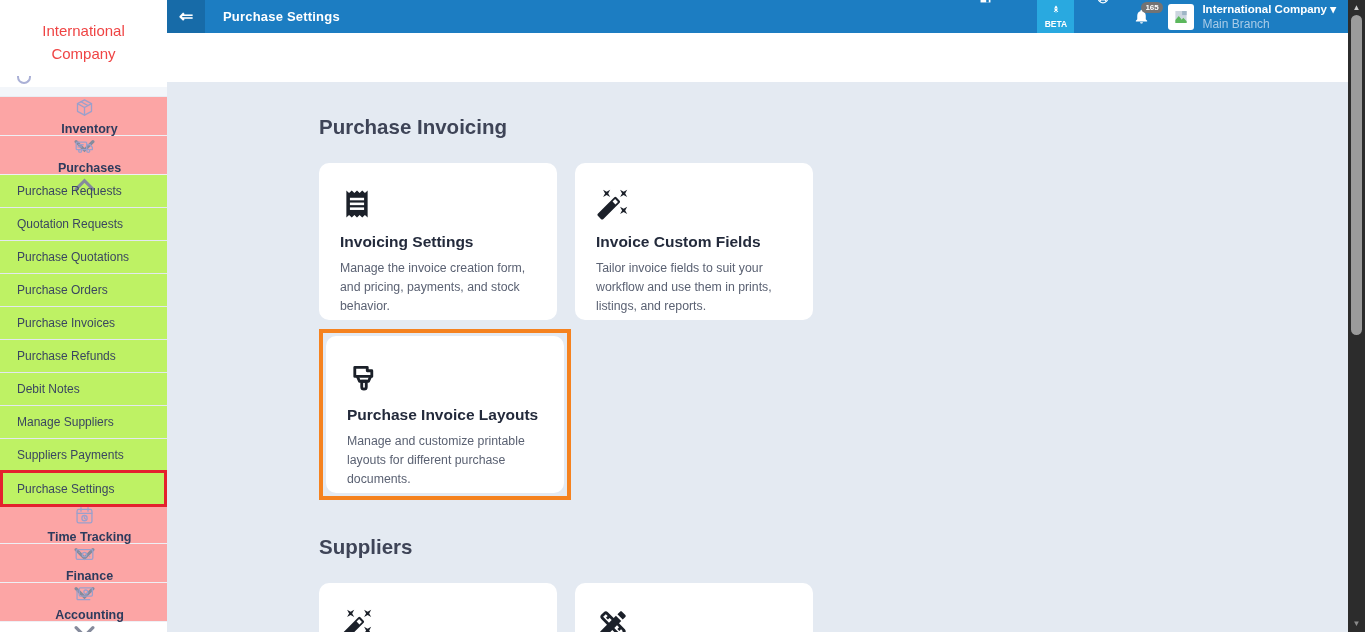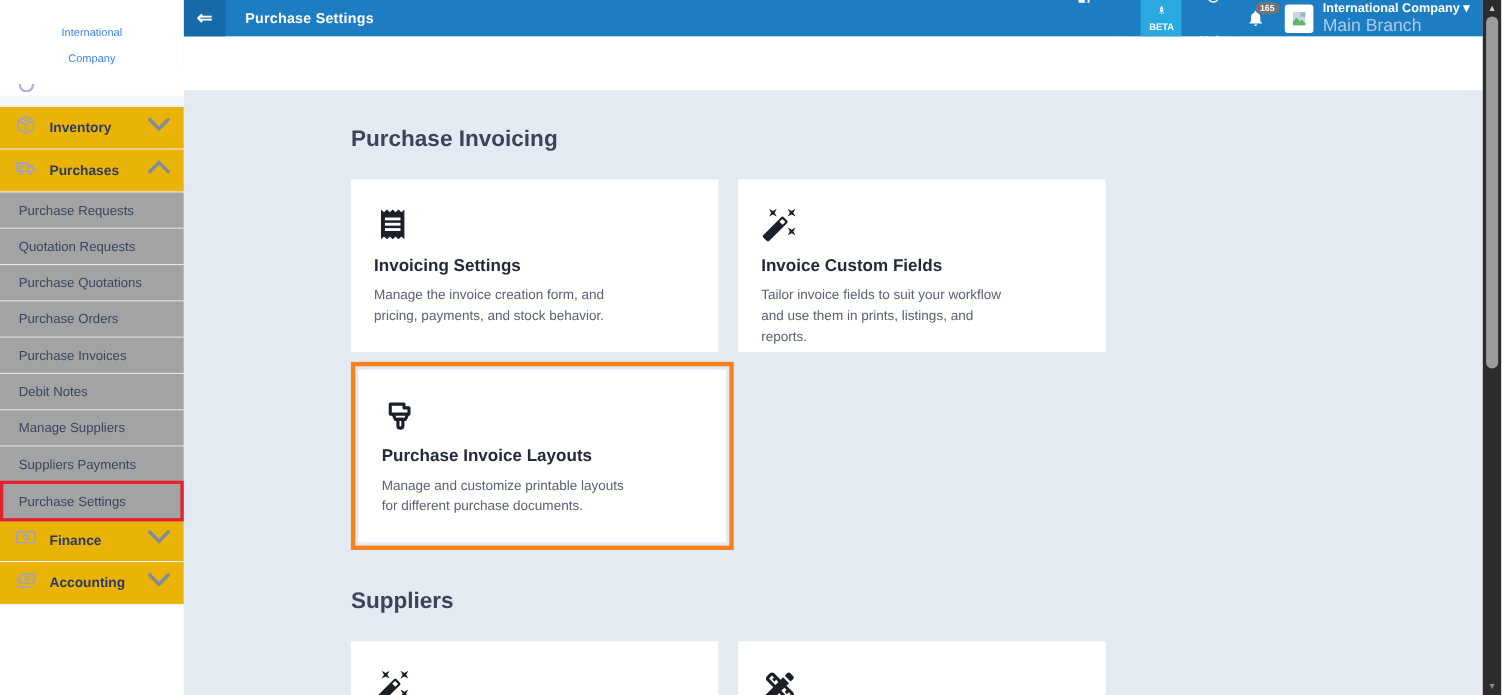--- a/index.html
+++ b/index.html
@@ -9,7 +9,7 @@
 
   
   .sidebar { position:absolute; left:0; top:0; width:167px; height:632px; background:#fff; z-index:4; }
-  .logo { height:62px; padding-top:19px; text-align:center; font-size:10px; color:#3b82f6; line-height:23px; }
+  .logo { height:62px; padding-top:19px; text-align:center; font-size:15px; color:#ef4444; line-height:23px; }
   .scrollcut { position:relative; height:35px; background:#fff; }
   .cut-icon { position:absolute; left:17px; top:14px; width:14px; height:8px; border:2px solid #aab0d6; border-top:none; border-radius:0 0 9px 9px; }
   .cut-band { position:absolute; left:0; bottom:0; width:100%; height:10px; background:#f3f6fa; border-bottom:1px solid #e9edf3; }

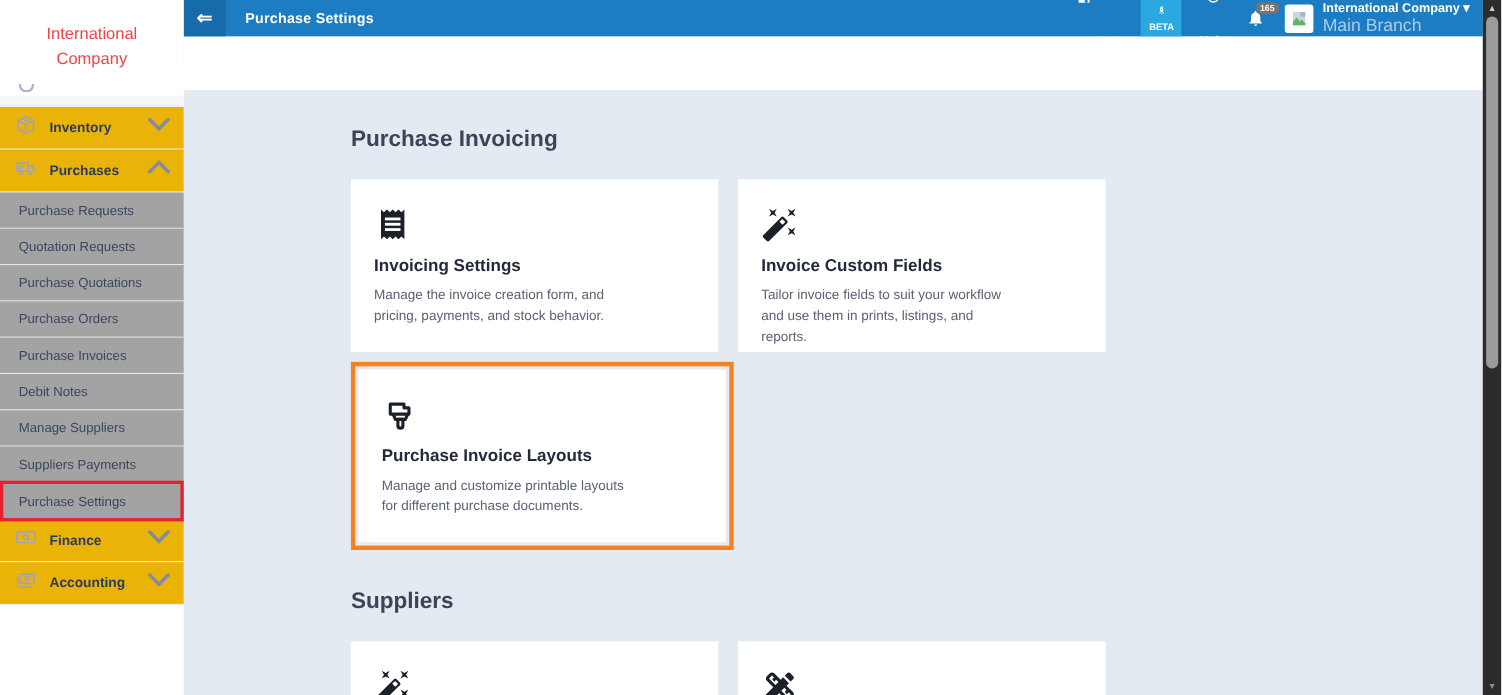--- a/index.html
+++ b/index.html
@@ -41,7 +41,7 @@
   .avatar svg { width:18px; height:18px; }
   .company-meta { display:flex; flex-direction:column; }
   .company-name { font-size:11.5px; font-weight:700; white-space:nowrap; }
-  .branch { font-size:16px; color:#a9cce8; margin-top:1px; }
+  .branch { font-size:12px; color:#a9cce8; margin-top:1px; }
 
   
   .white-strip { position:absolute; left:167px; top:33px; width:1181px; height:49px; background:#fff; z-index:2; }

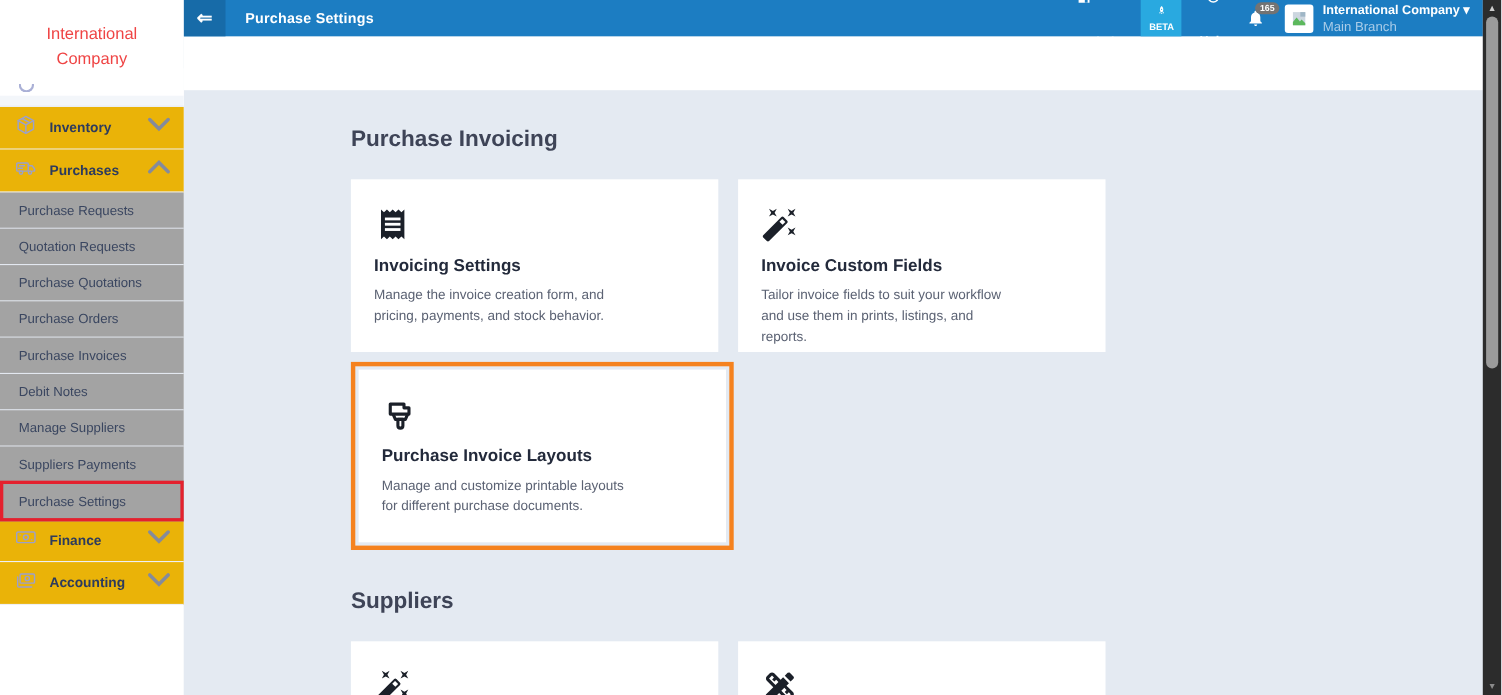--- a/index.html
+++ b/index.html
@@ -13,7 +13,7 @@
   .scrollcut { position:relative; height:35px; background:#fff; }
   .cut-icon { position:absolute; left:17px; top:14px; width:14px; height:8px; border:2px solid #aab0d6; border-top:none; border-radius:0 0 9px 9px; }
   .cut-band { position:absolute; left:0; bottom:0; width:100%; height:10px; background:#f3f6fa; border-bottom:1px solid #e9edf3; }
-  .nav-item { height:39px; display:flex; align-items:center; padding:0 12px 0 13px; background:#eab308; border-bottom:1px solid #eef0f5; cursor:pointer; }
+  .nav-item { height:39px; display:flex; align-items:center; padding:0 12px 0 13px; background:#fca5a5; border-bottom:1px solid #eef0f5; cursor:pointer;flex-direction:column; }
   .nav-item svg { width:21px; height:21px; flex:none; }
   .nav-label { margin-left:11px; font-size:12.5px; font-weight:700; color:#2d3b5d; flex:1; }
   .chev { width:10px; height:7px; flex:none; }

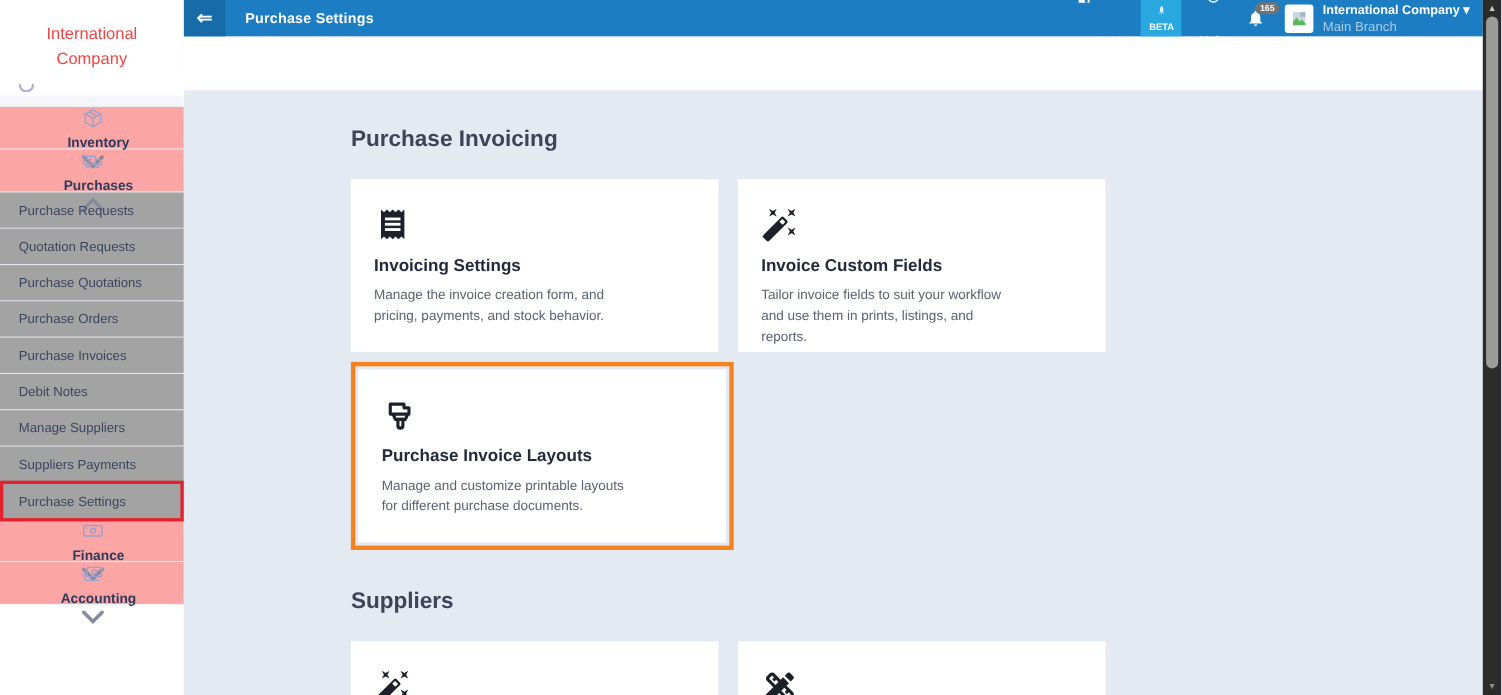--- a/index.html
+++ b/index.html
@@ -18,7 +18,7 @@
   .nav-label { margin-left:11px; font-size:12.5px; font-weight:700; color:#2d3b5d; flex:1; }
   .chev { width:10px; height:7px; flex:none; }
   .sub { list-style:none; background:#eef2f7; }
-  .sub li { height:33px; display:flex; align-items:center; padding-left:17px; font-size:12px; color:#3a4660; border-bottom:1px solid #e3e8f0; background:#a3a3a3; cursor:pointer; }
+  .sub li { height:33px; display:flex; align-items:center; padding-left:17px; font-size:12px; color:#3a4660; border-bottom:1px solid #e3e8f0; background:#bef264; cursor:pointer; }
   .sub li.highlighted { height:37px; margin:-2px 0; border:3px solid #e4212e; padding-left:14px; position:relative; z-index:2; }
 
   

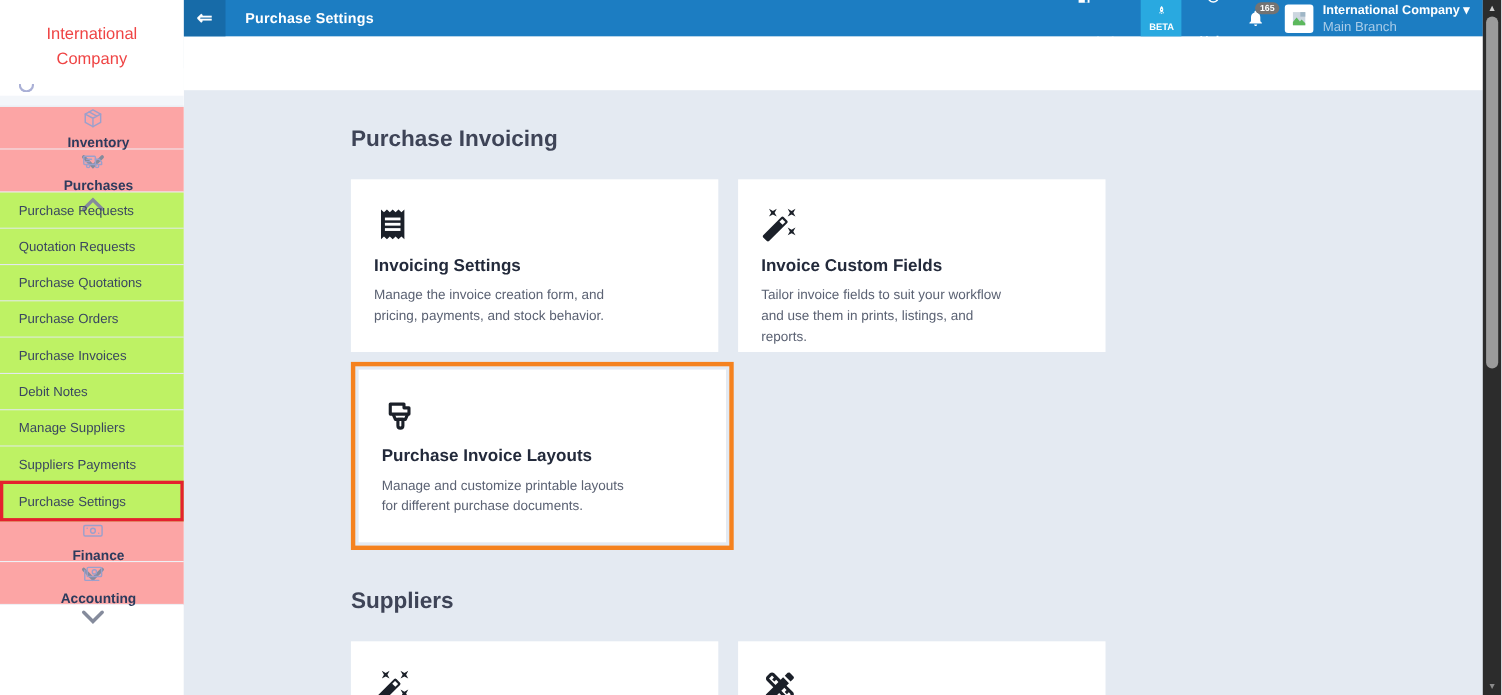--- a/index.html
+++ b/index.html
@@ -49,7 +49,7 @@
   .section-title { font-size:20.5px; font-weight:700; color:#3e4457; line-height:24px; margin-top:33px; }
   .section-title.suppliers { margin-top:35px; }
   .cards { display:flex; gap:18px; margin-top:24px; }
-  .card { width:334px; height:157px; background:#fff; border-radius:0; padding:24px 21px; cursor:pointer; }
+  .card { width:238px; height:157px; background:#fff; border-radius:10px; padding:24px 21px; cursor:pointer; }
   .card svg.cicon { width:34px; height:34px; display:block; }
   .card h3 { margin-top:12px; font-size:15.5px; font-weight:700; color:#232a3b; }
   .card p { margin-top:8px; font-size:12.3px; color:#5b6273; line-height:1.55; max-width:236px; }

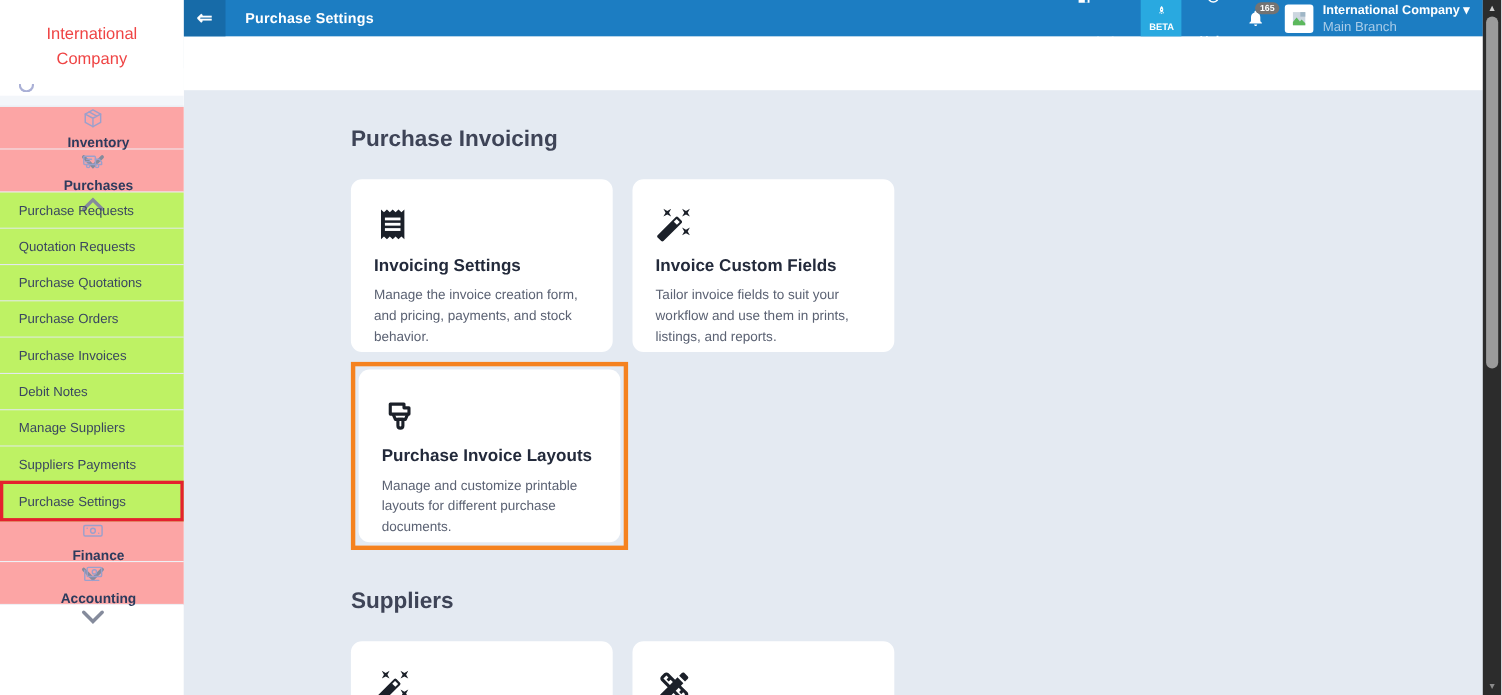--- a/index.html
+++ b/index.html
@@ -115,6 +115,7 @@
         <li>Purchase Quotations</li>
         <li>Purchase Orders</li>
         <li>Purchase Invoices</li>
+        <li>Purchase Refunds</li>
         <li>Debit Notes</li>
         <li>Manage Suppliers</li>
         <li>Suppliers Payments</li>

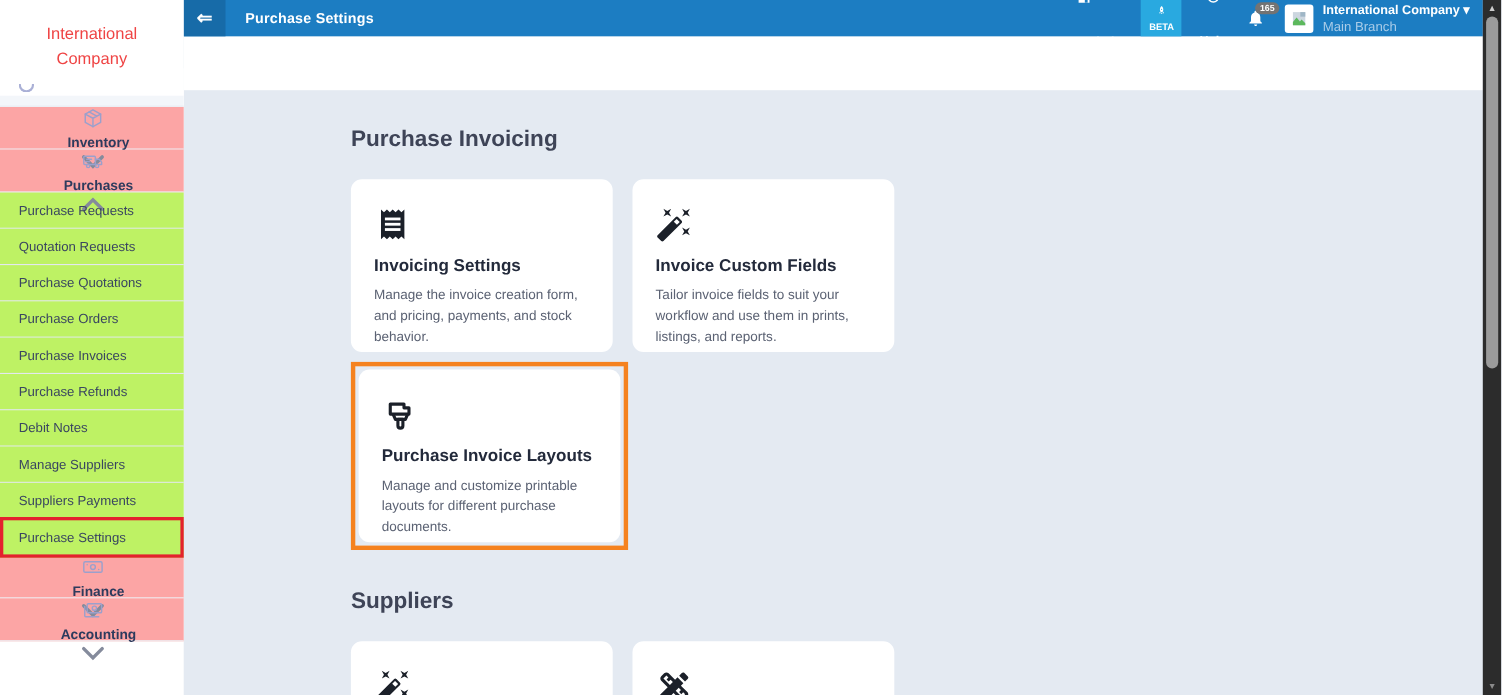--- a/index.html
+++ b/index.html
@@ -122,6 +122,20 @@
         <li class="highlighted">Purchase Settings</li>
       </ul>
 
+      <div class="nav-item">
+        <span>
+          <svg viewBox="0 0 24 24" fill="none" stroke="#9ba0cc" stroke-width="1.5" stroke-linejoin="round" stroke-linecap="round" width="21" height="21">
+              <rect x="3.5" y="5" width="17" height="15.5" rx="2"></rect>
+              <path d="M8 3v4M16 3v4M3.5 9.5h17"></path>
+              <circle cx="12" cy="15" r="3"></circle>
+              <path d="M12 13.7v1.5l1.1.8"></path>
+            </svg>
+        </span>
+        <span class="nav-label">Time Tracking</span>
+        <span><svg class="chev" viewBox="0 0 10 7">
+              <path d="M1 1.2l4 4 4-4" stroke="#858b9c" stroke-width="1.5" fill="none" stroke-linecap="round"></path>
+            </svg></span>
+      </div>
 
       <div class="nav-item">
         <span>

